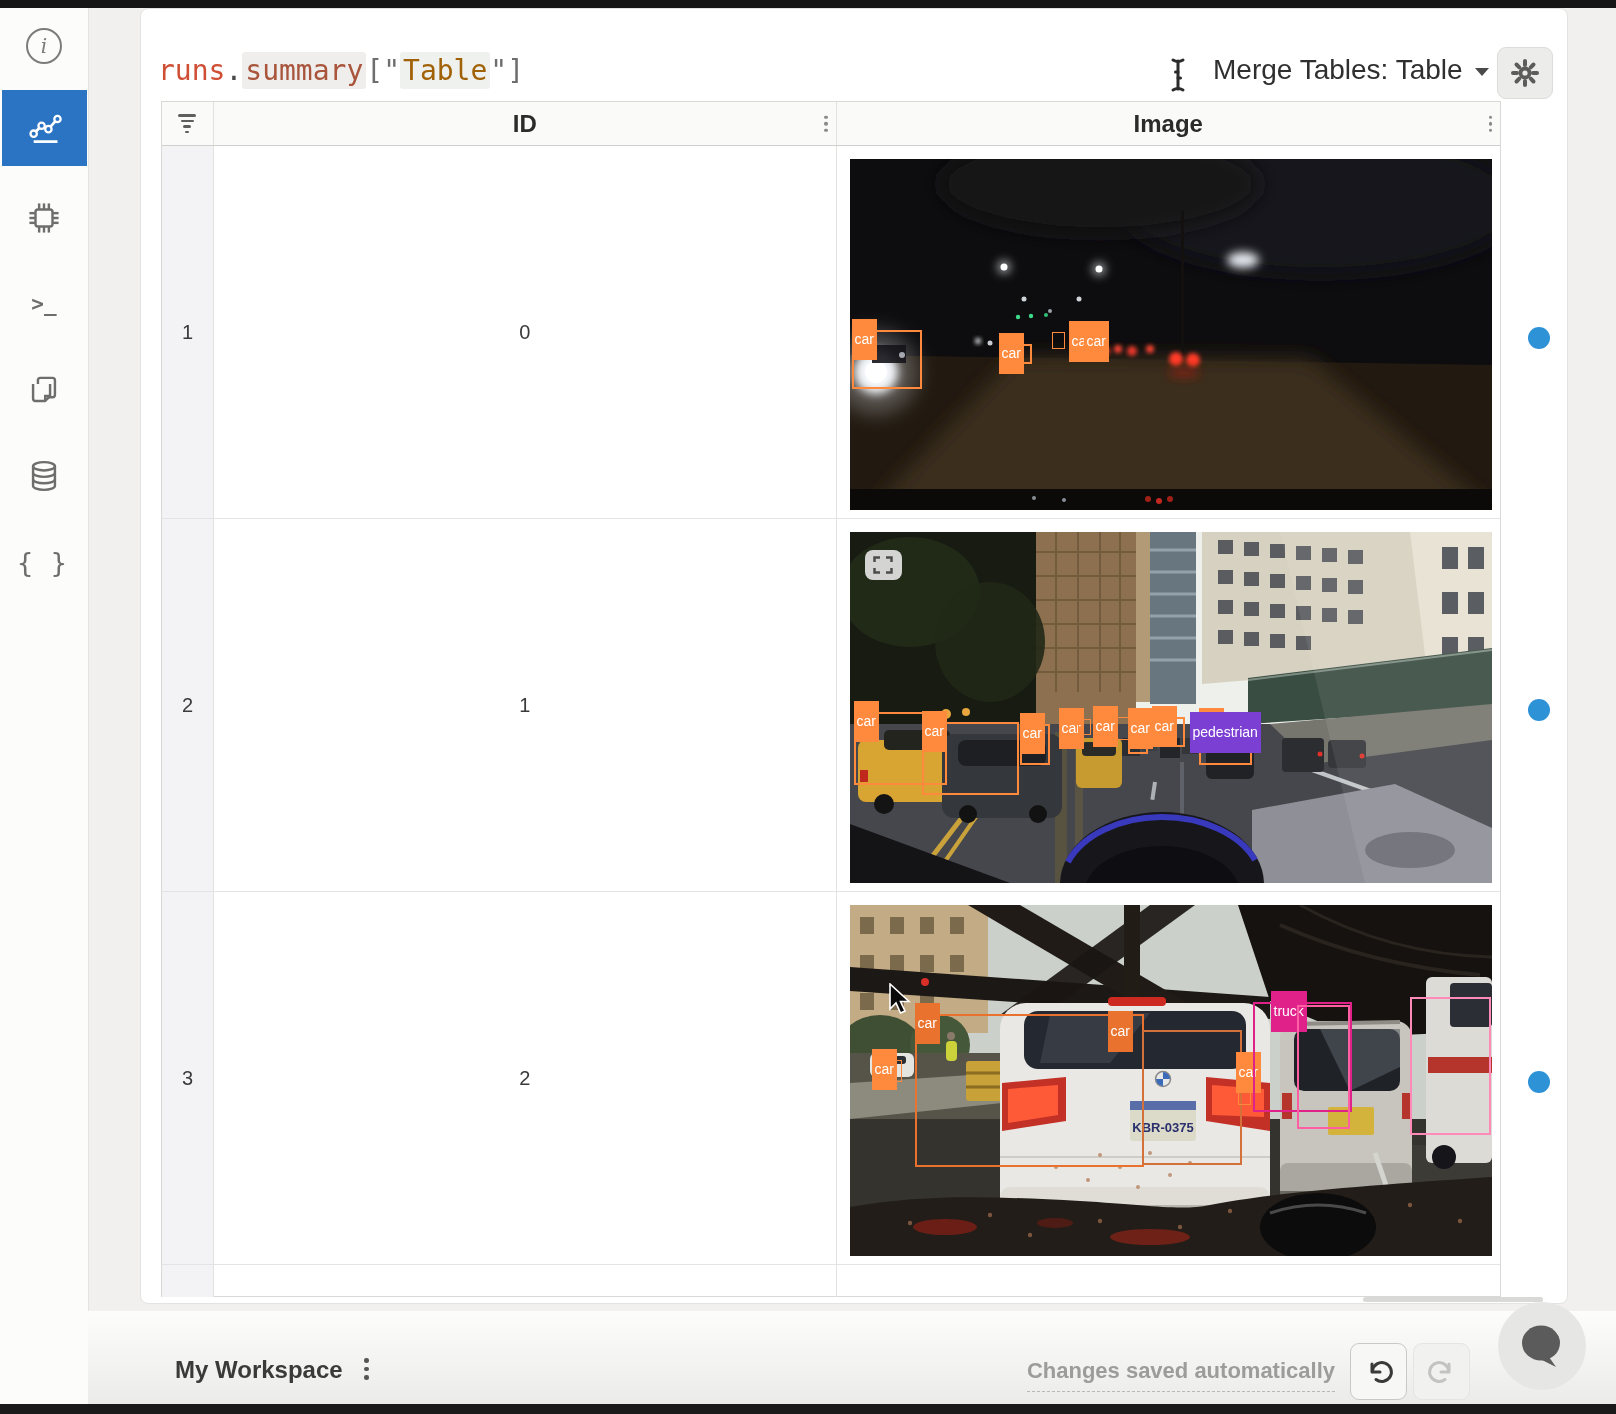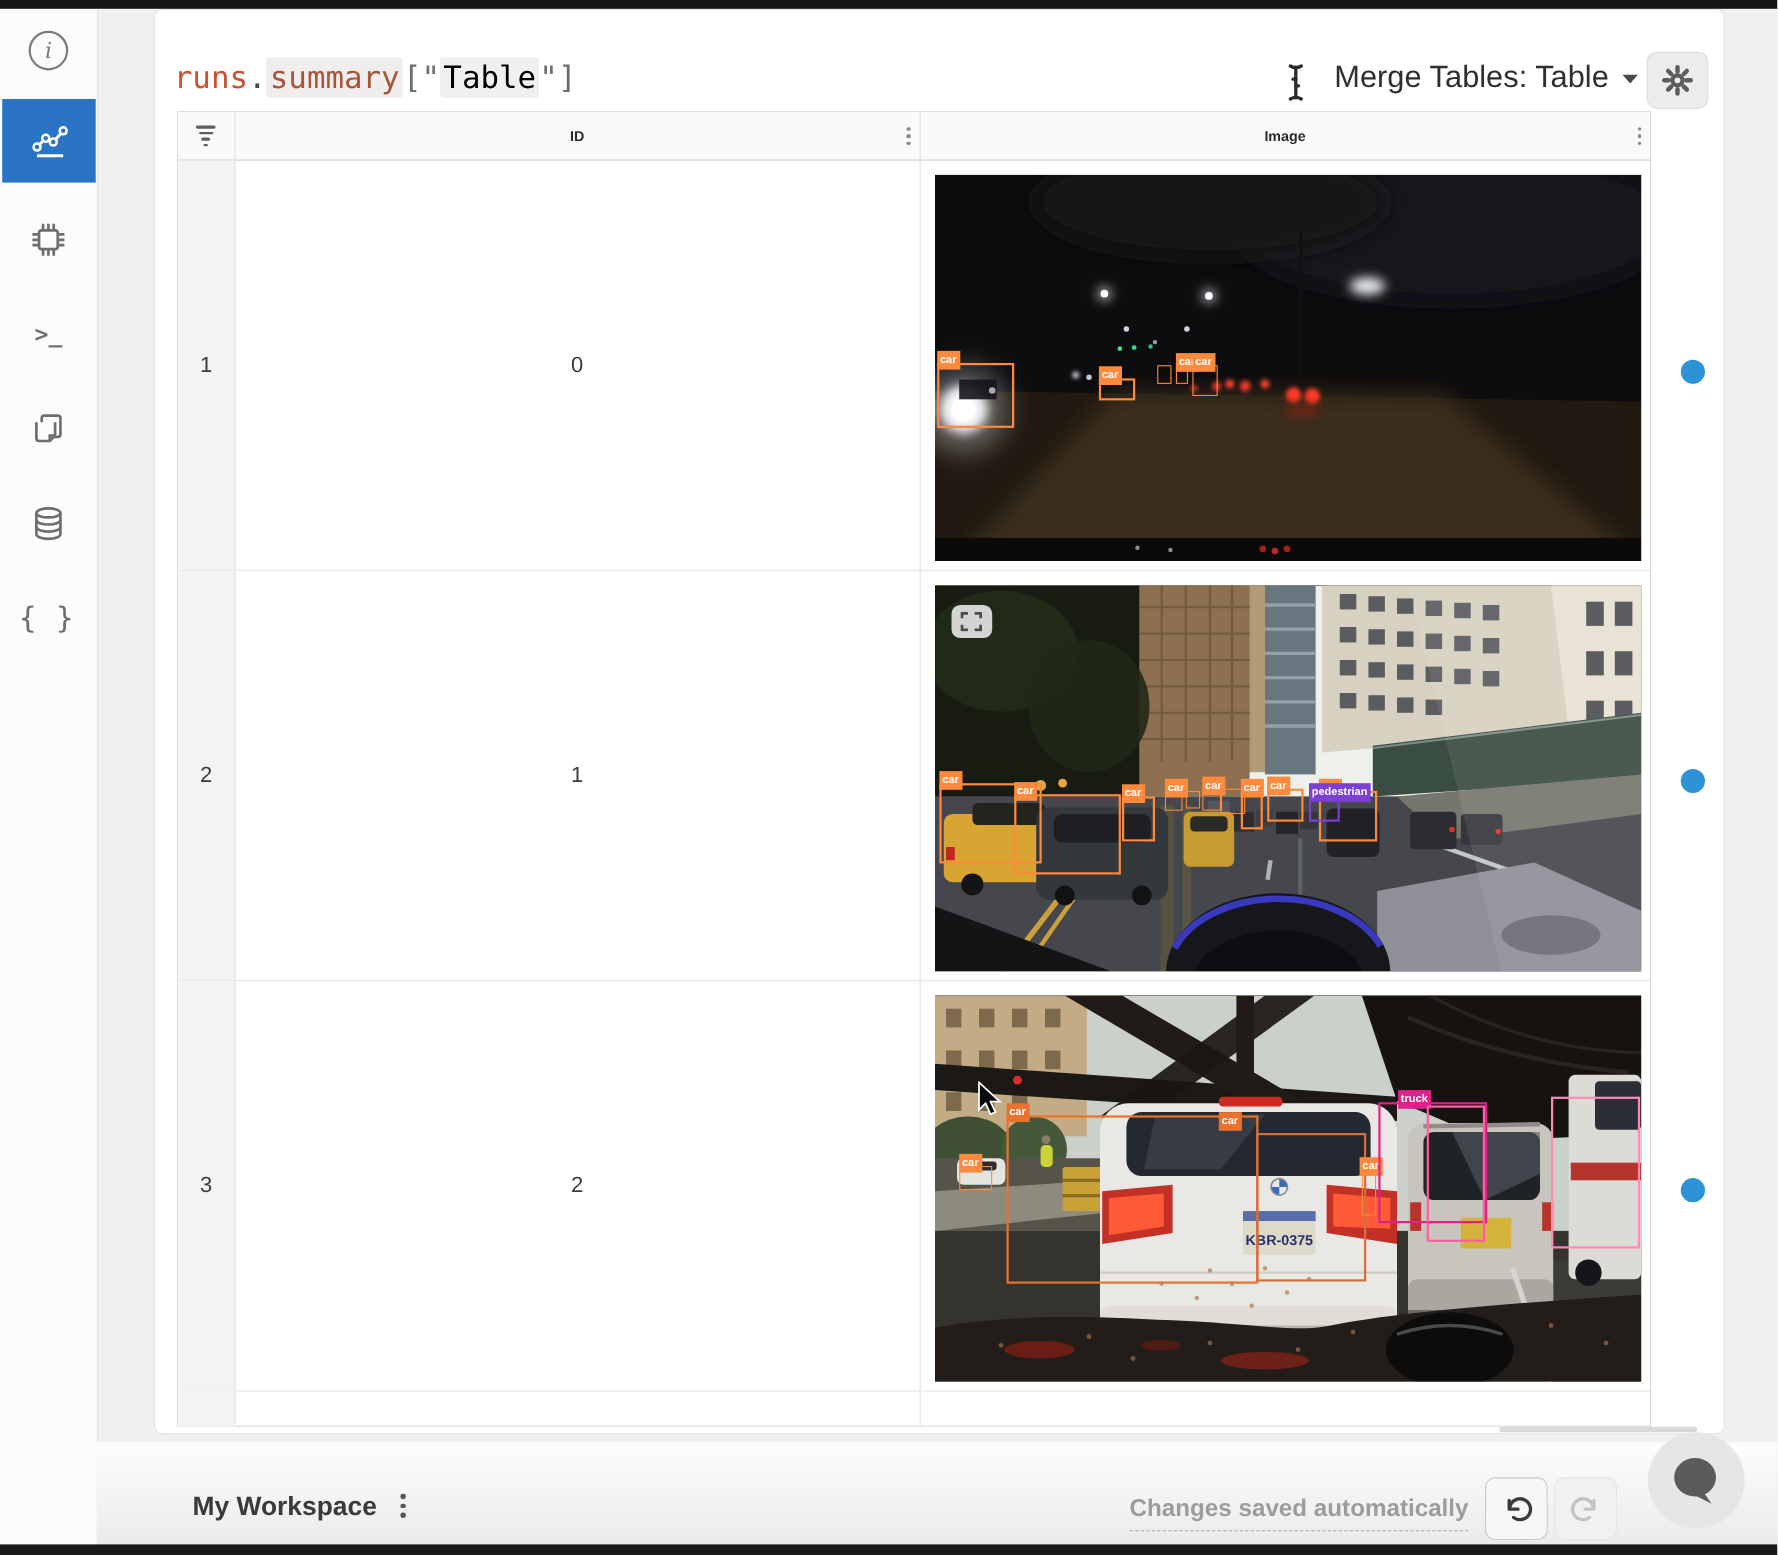--- a/index.html
+++ b/index.html
@@ -24,7 +24,7 @@
   .tok-dot{color:#4a4a4a;}
   .tok-summary{color:#a8553c;background:#f0eeec;border-radius:3px;padding:2px 3px;}
   .tok-punct{color:#6e6e6e;}
-  .tok-table{color:#000000;background:#eef1ee;border-radius:3px;padding:2px 3px;}
+  .tok-table{color:#a16207;background:#eef1ee;border-radius:3px;padding:2px 3px;}
   .merge{left:1072px;top:42px;height:38px;display:flex;align-items:center;gap:12px;}
   .merge-label{font-size:28px;color:#2f2f2f;}
   .caret{width:0;height:0;border-left:7px solid transparent;border-right:7px solid transparent;border-top:8px solid #4a4a4a;margin-top:3px;}

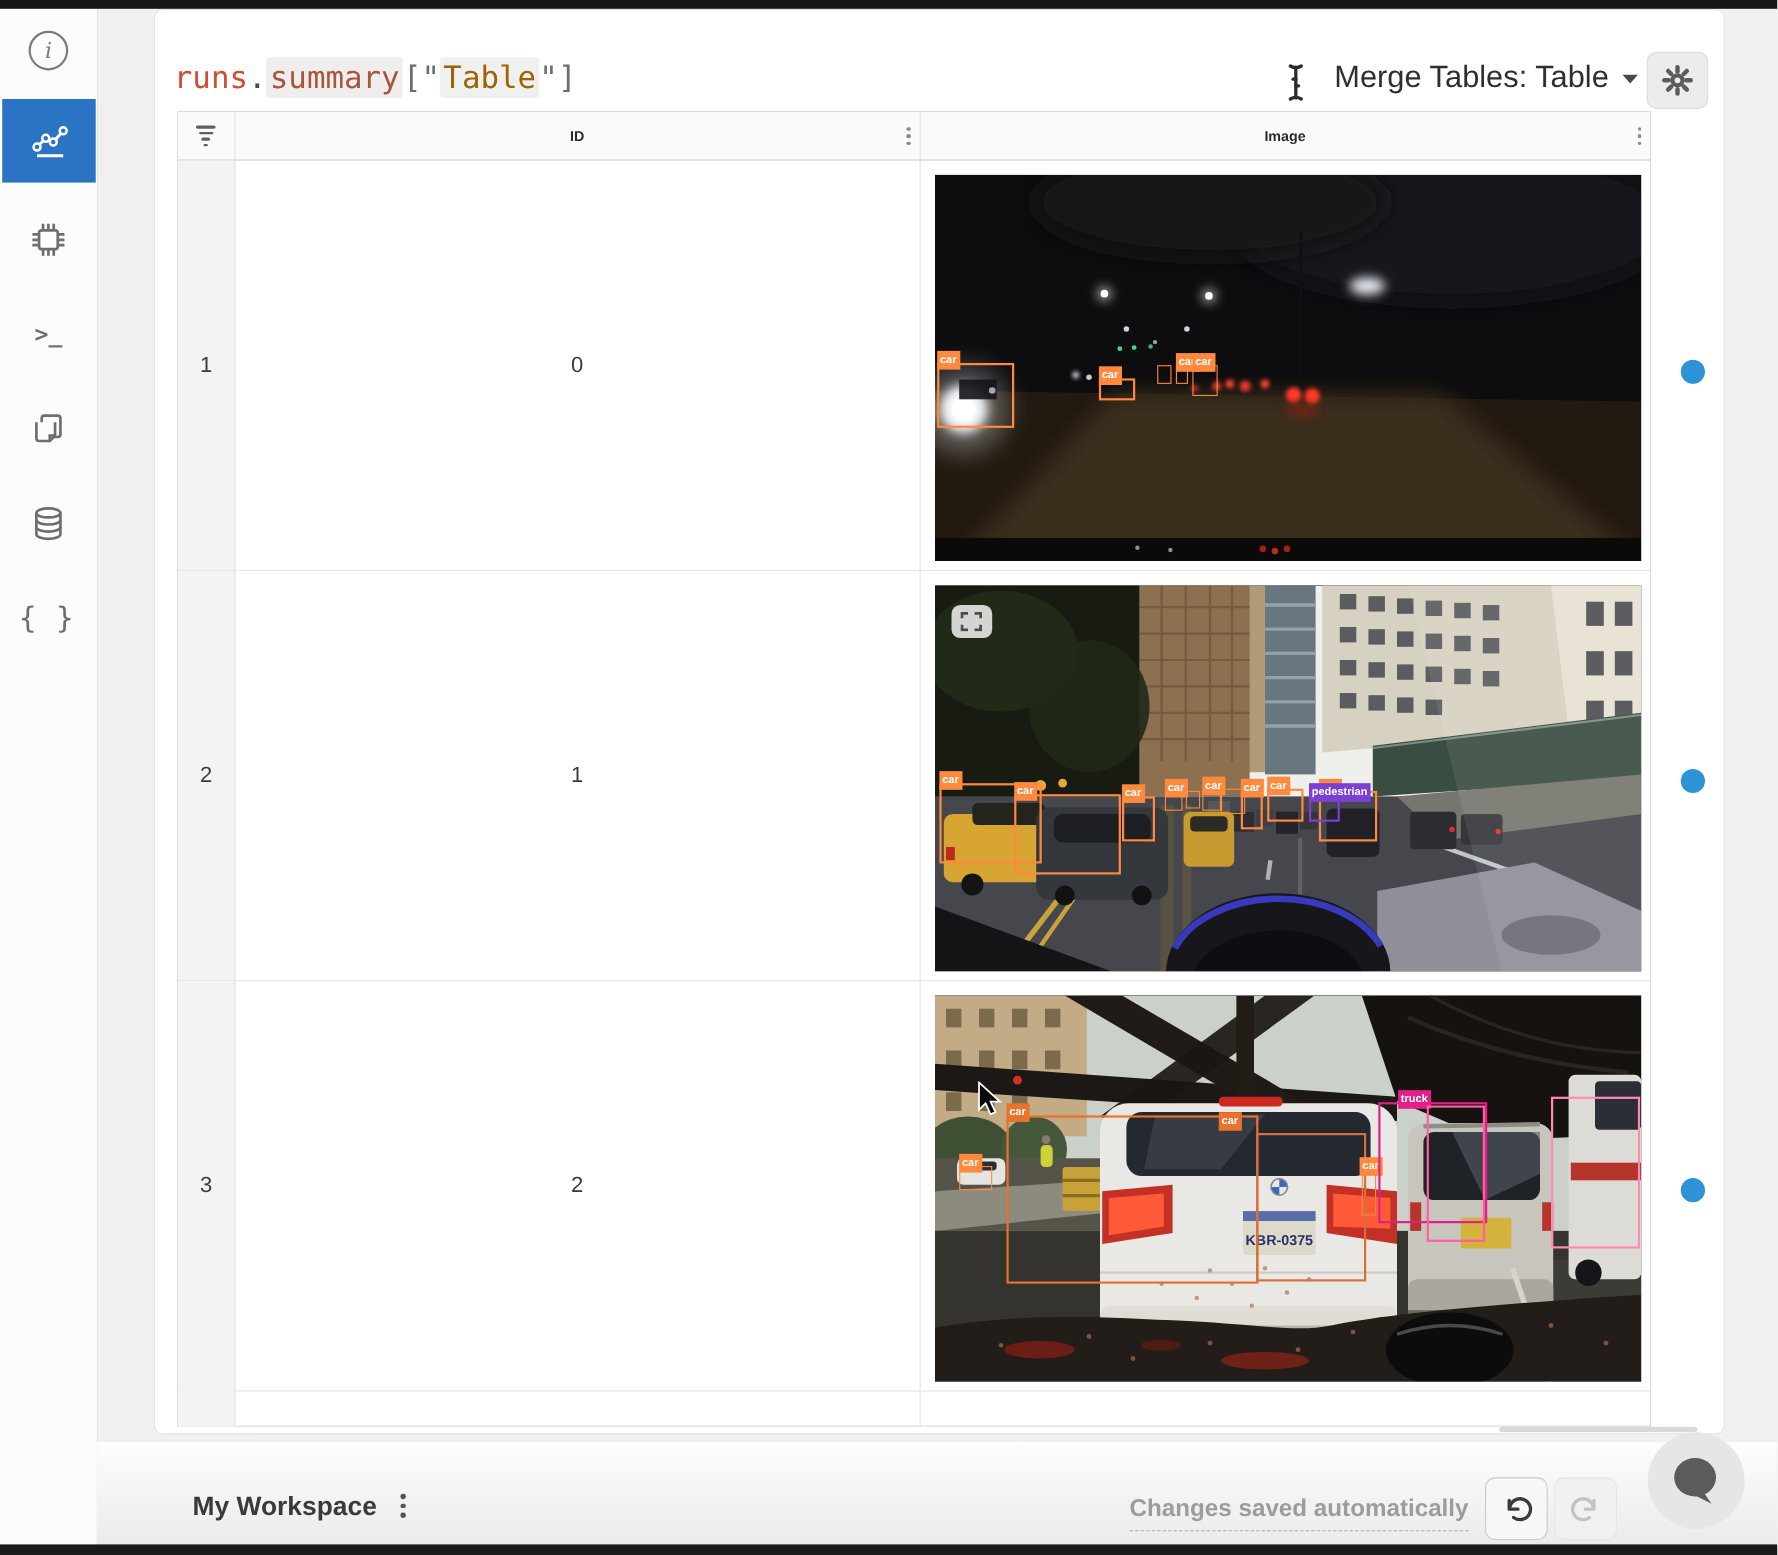--- a/index.html
+++ b/index.html
@@ -34,7 +34,7 @@
   
   .tbl{left:20px;top:92px;width:1340px;height:1196px;border:1px solid #d9d9d7;box-sizing:border-box;background:#fff;}
   .thead{display:flex;height:44px;background:#fafaf9;border-bottom:1px solid #cfcfcd;box-sizing:border-box;}
-  .th{position:relative;display:flex;align-items:center;justify-content:center;font-size:13px;font-weight:bold;color:#2b2b2b;box-sizing:border-box;}
+  .th{position:relative;display:flex;align-items:center;justify-content:center;font-size:24px;font-weight:bold;color:#2b2b2b;box-sizing:border-box;}
   .th-corner{width:52px;border-right:1px solid #e2e2e0;}
   .th-id{width:623px;border-right:1px solid #e2e2e0;}
   .th-img{width:664px;}

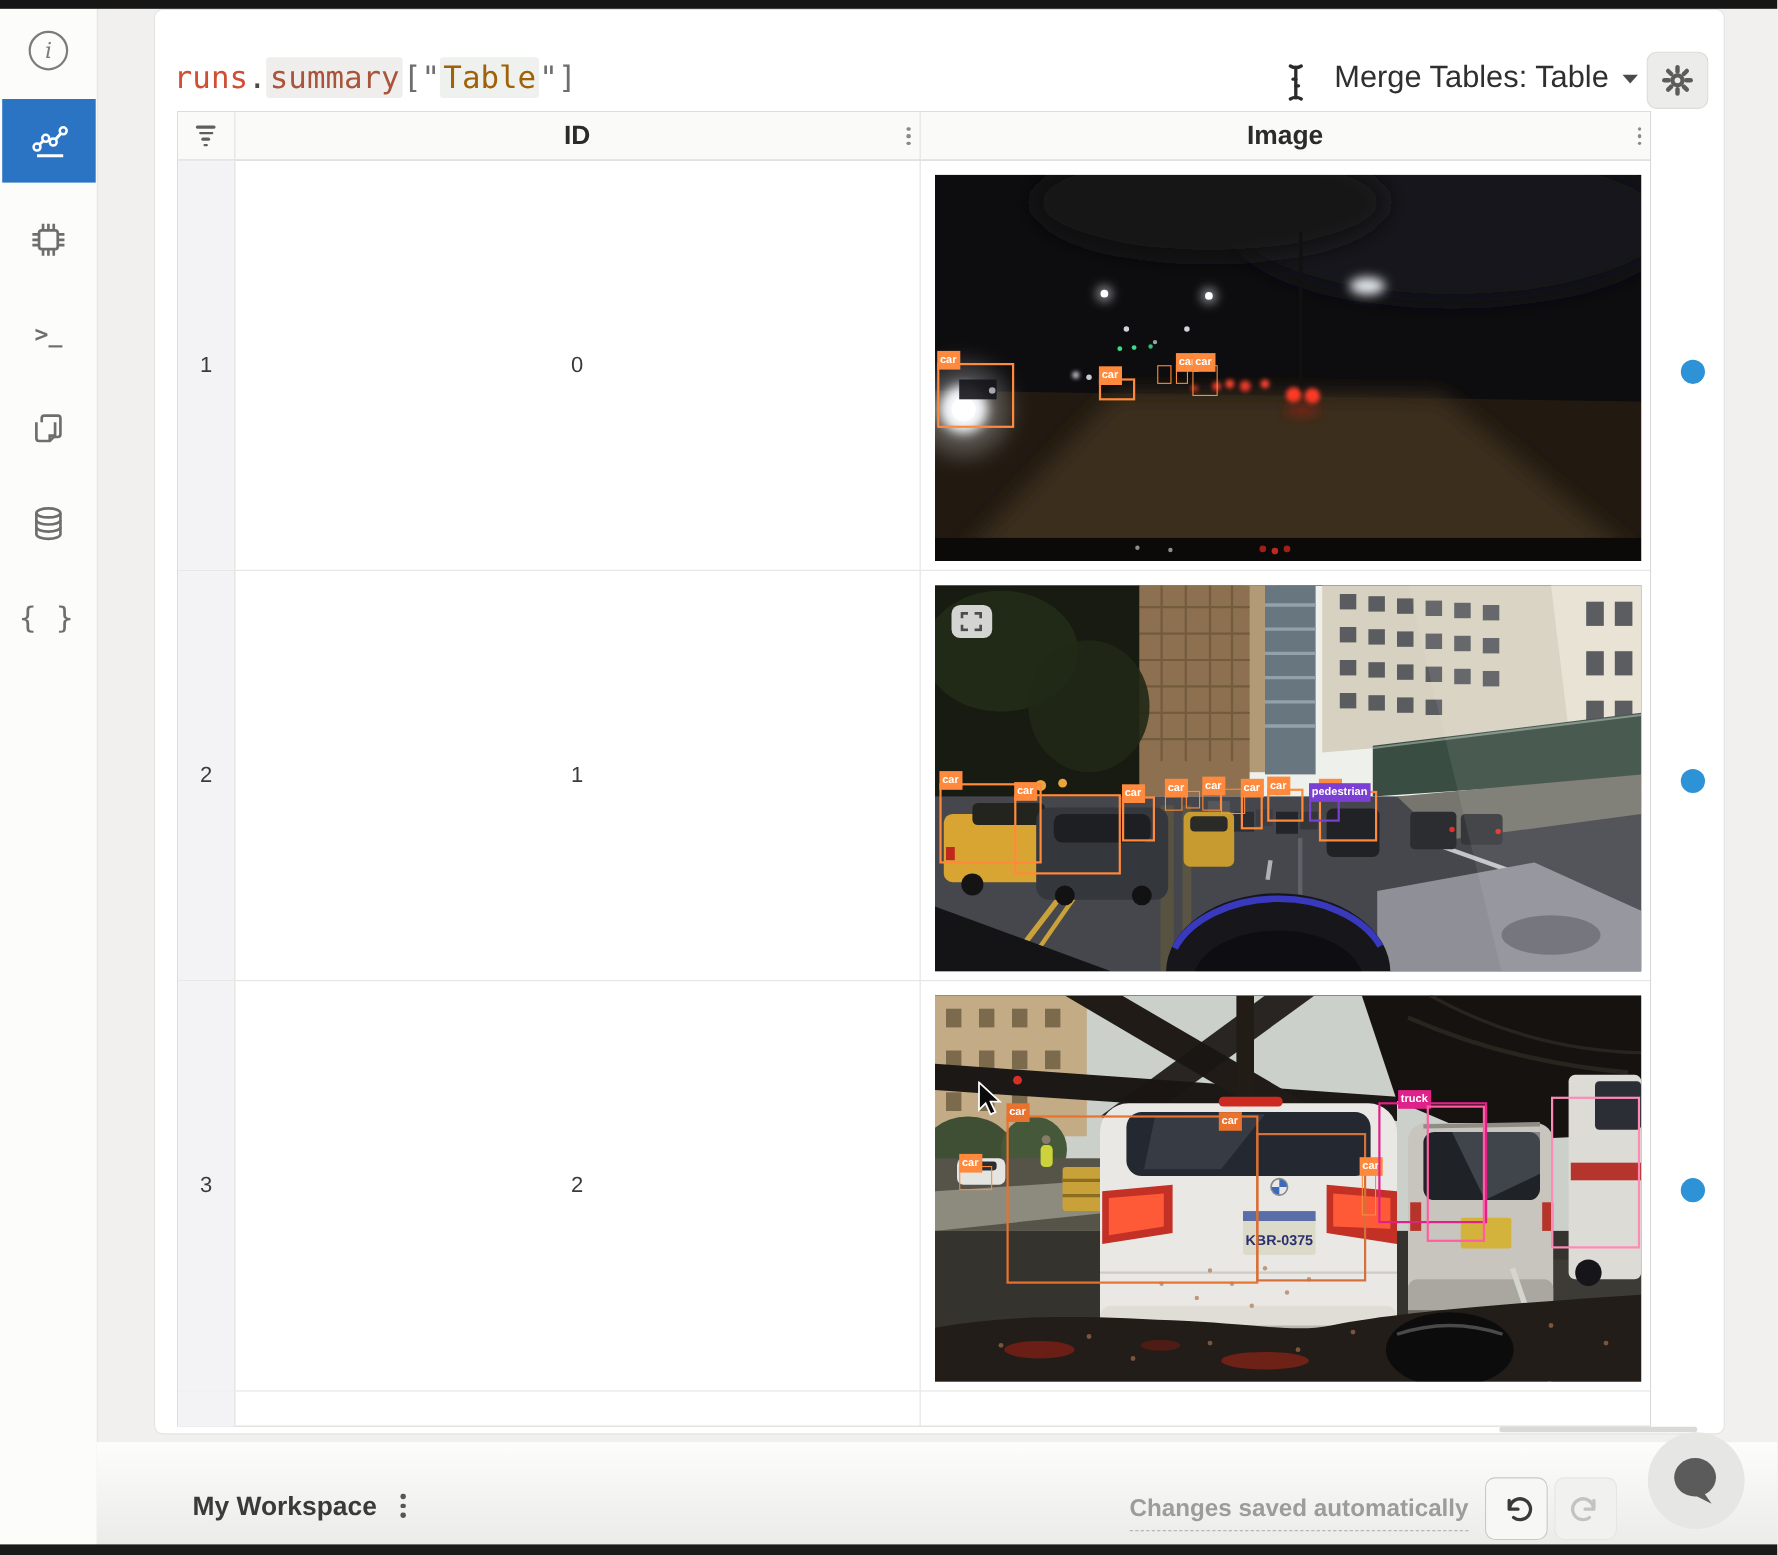--- a/index.html
+++ b/index.html
@@ -57,7 +57,7 @@
   .bbox.magenta{border-color:#e0218a;}
   .bbox.pink{border-color:#ff5fa2;}
   .bbox.pink2{border-color:#ff8ab8;}
-  .blabel{position:absolute;font-size:10px;font-weight:bold;line-height:11px;height:11px;color:#fff;background:#ff8a3d;padding:3px 3px;white-space:nowrap;}
+  .blabel{position:absolute;font-size:14px;font-weight:normal;line-height:11px;height:11px;color:#fff;background:#ff8a3d;padding:15px 3px;white-space:nowrap;}
   .blabel.purple{background:#7c3fd4;}
   .blabel.magenta{background:#e0218a;margin-left:18px;}
   .expand-chip{position:absolute;left:15px;top:18px;width:37px;height:30px;border-radius:8px;background:rgba(228,228,228,.92);

